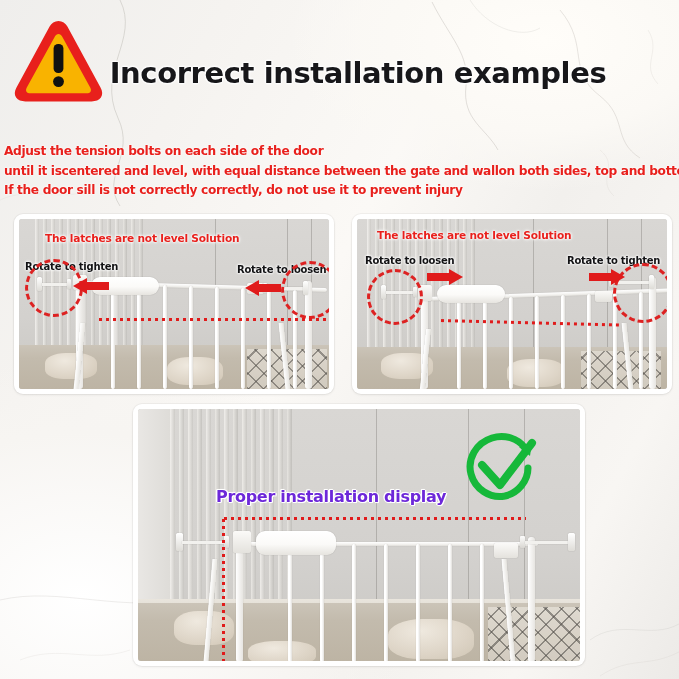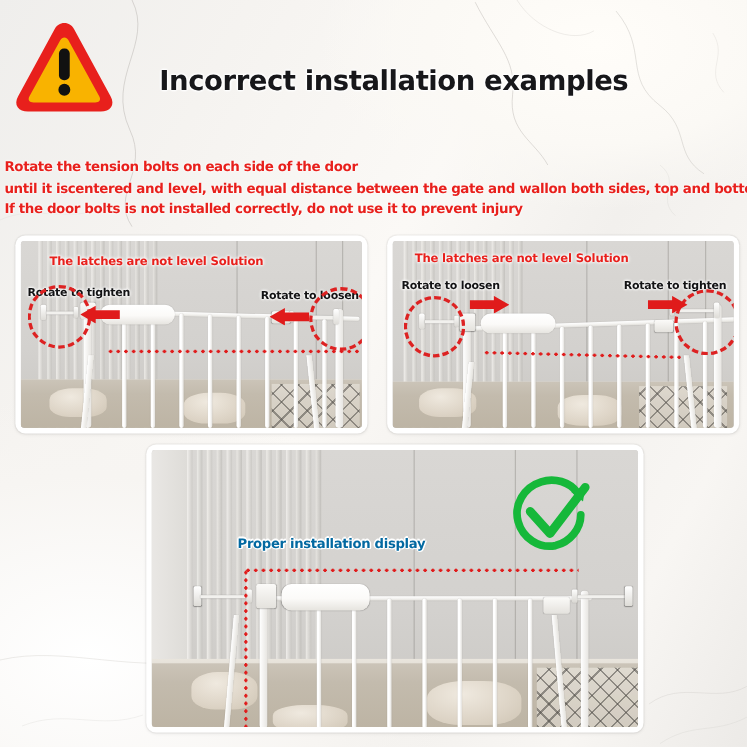--- a/index.html
+++ b/index.html
@@ -32,7 +32,7 @@
     display:block;
     font-family:"DejaVu Sans", sans-serif;
     font-weight:bold;
-    font-size:25px;
+    font-size:29px;
     line-height:37px;
     letter-spacing:-0.4px;
     color:#17171a;

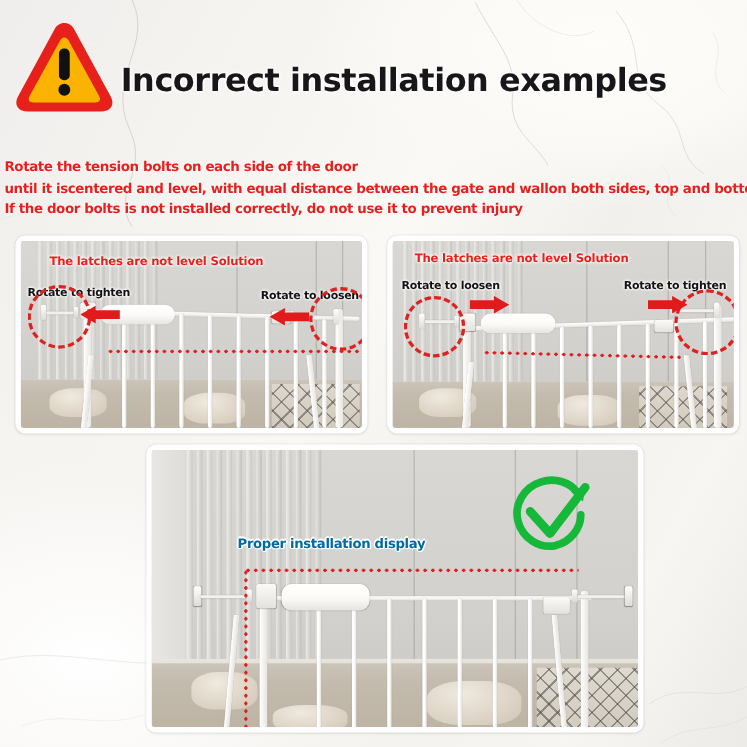--- a/index.html
+++ b/index.html
@@ -220,7 +220,7 @@
   </div>
 
   <div id="subtitle-block">
-    <span class="sline">Rotate the tension bolts on each side of the door</span>
+    <span class="sline">Adjust the tension bolts on each side of the door</span>
     <span class="sline">until it iscentered and level, with equal distance between the gate and wallon both sides, top and bottom.</span>
     <span class="sline">If the door bolts is not installed correctly, do not use it to prevent injury</span>
   </div>

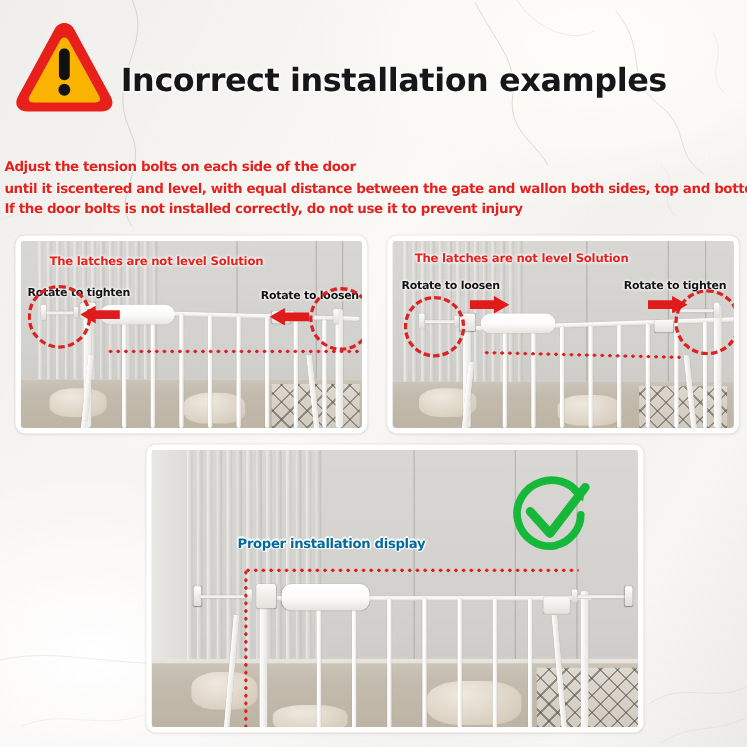--- a/index.html
+++ b/index.html
@@ -222,7 +222,7 @@
   <div id="subtitle-block">
     <span class="sline">Adjust the tension bolts on each side of the door</span>
     <span class="sline">until it iscentered and level, with equal distance between the gate and wallon both sides, top and bottom.</span>
-    <span class="sline">If the door bolts is not installed correctly, do not use it to prevent injury</span>
+    <span class="sline">If the door sill is not correctly correctly, do not use it to prevent injury</span>
   </div>
 
   <div class="panel" id="panel-top-left">

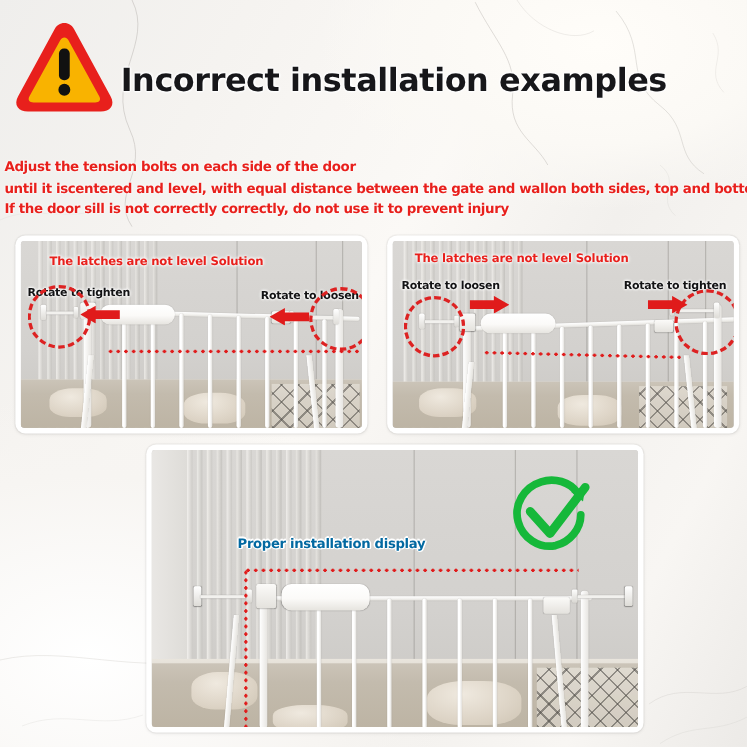--- a/index.html
+++ b/index.html
@@ -179,8 +179,8 @@
   #proper-label{
     position:absolute;
     font-family:"DejaVu Sans", sans-serif;
-    font-weight:bold;font-size:12px;letter-spacing:-0.3px;
-    color:#0369a1;white-space:nowrap;
+    font-weight:bold;font-size:16px;letter-spacing:-0.3px;
+    color:#6d28d9;white-space:nowrap;
     text-shadow:
       0 0 2px #ffffff, 1px 1px 0 #ffffff, -1px -1px 0 #ffffff,
       1.4px 0 0 #fff, -1.4px 0 0 #fff, 0 1.4px 0 #fff, 0 -1.4px 0 #fff;

